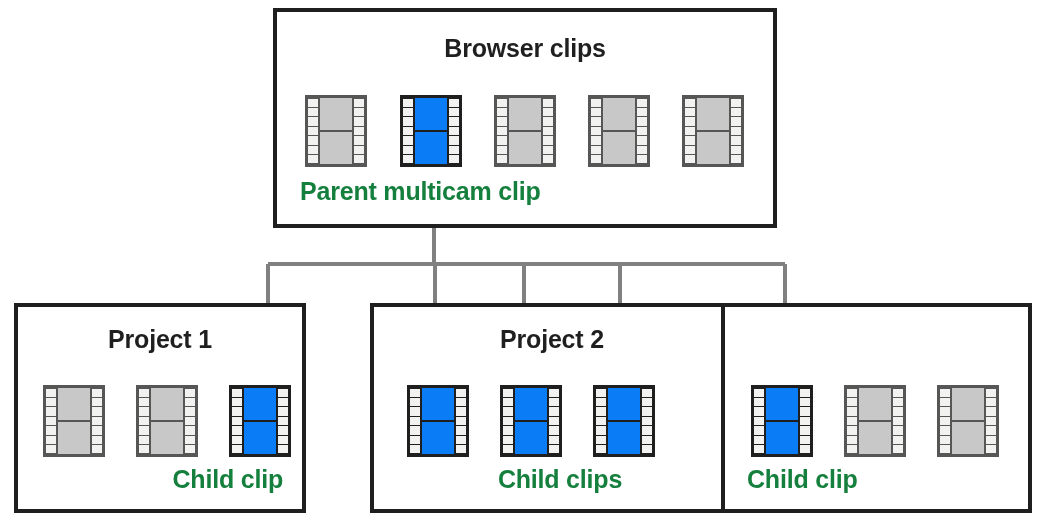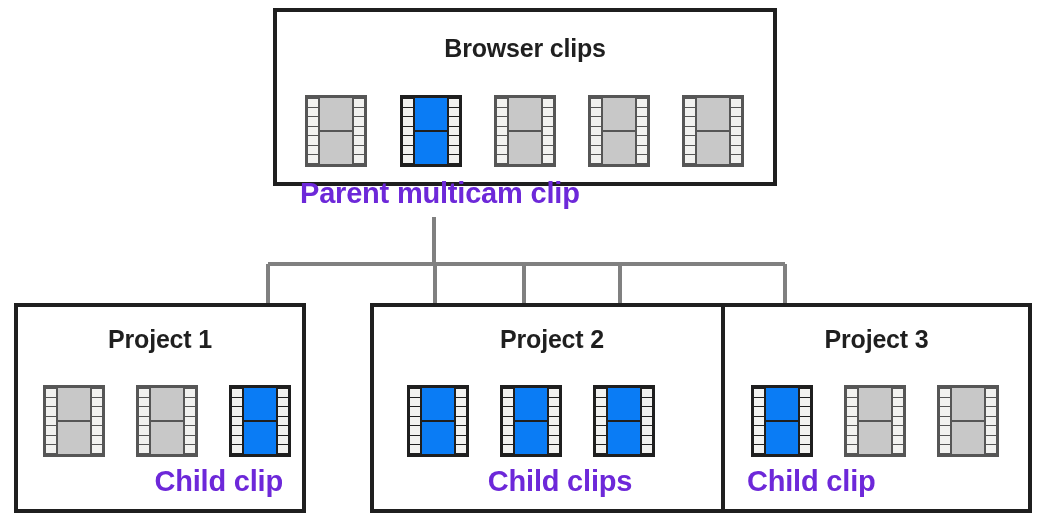--- a/index.html
+++ b/index.html
@@ -25,7 +25,7 @@
     border: 4px solid #1f1f1f;
     background: #ffffff;
   }
-  #browser-panel { left: 273px; top: 8px;  width: 504px; height: 178px; }
+  #browser-panel { left: 273px; top: 8px;  width: 504px; height: 220px; }
   #project1-panel{ left: 14px;  top: 303px; width: 292px; height: 210px; }
   #project2-panel{ left: 370px; top: 303px; width: 364px; height: 210px; }
   #project3-panel{ left: 721px; top: 303px; width: 311px; height: 210px; }

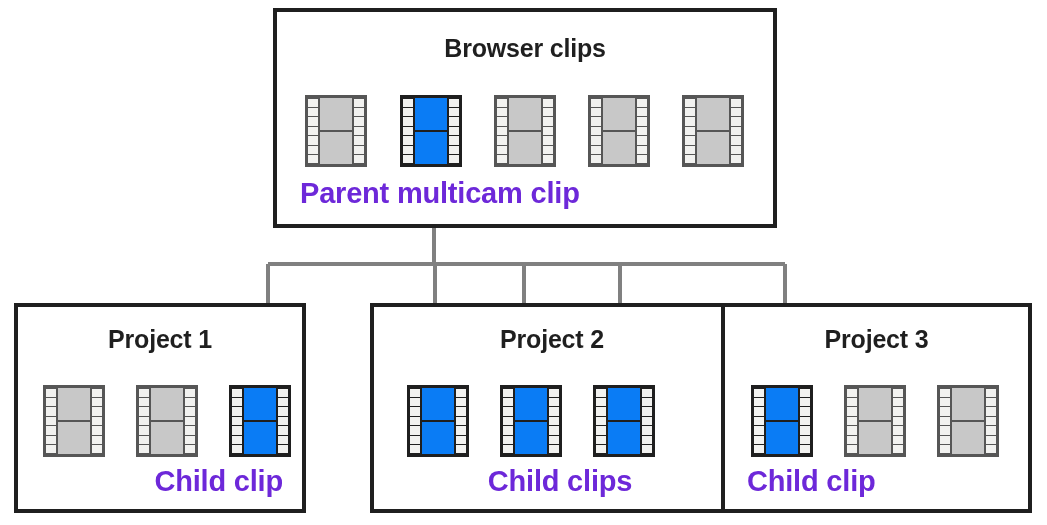--- a/index.html
+++ b/index.html
@@ -45,9 +45,9 @@
 
   .panel-caption {
     position: absolute;
-    font-size: 29px;
+    font-size: 25px;
     font-weight: bold;
-    color: #6d28d9;
+    color: #15803d;
     letter-spacing: -0.2px;
     white-space: nowrap;
   }

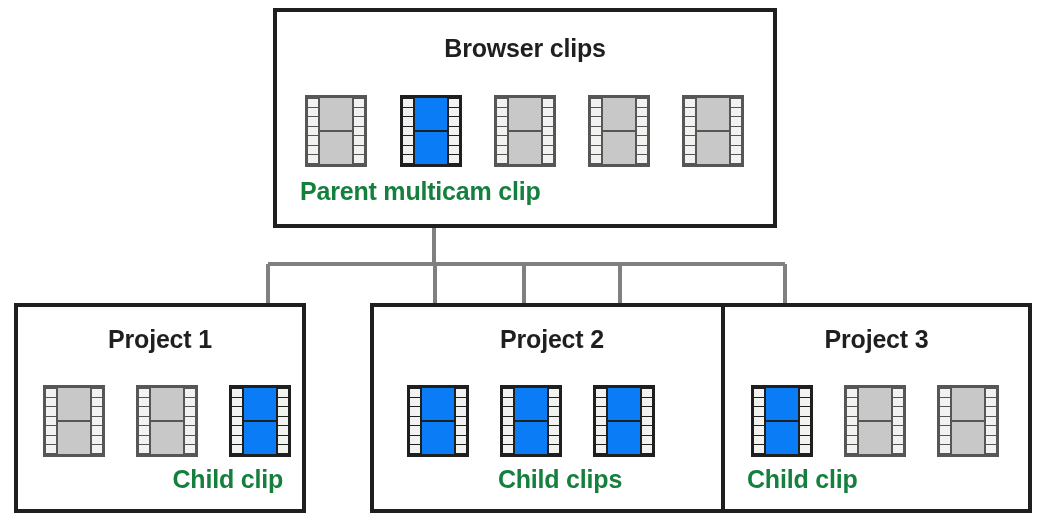--- a/index.html
+++ b/index.html
@@ -425,7 +425,6 @@
   </div>
 
   <div class="panel project" id="project3-panel">
-    <div class="panel-title">Project 3</div>
 
     <div class="clip blue selected" style="left:26px;  top:78px; width:62px; height:72px;">
       <div class="perfs">

